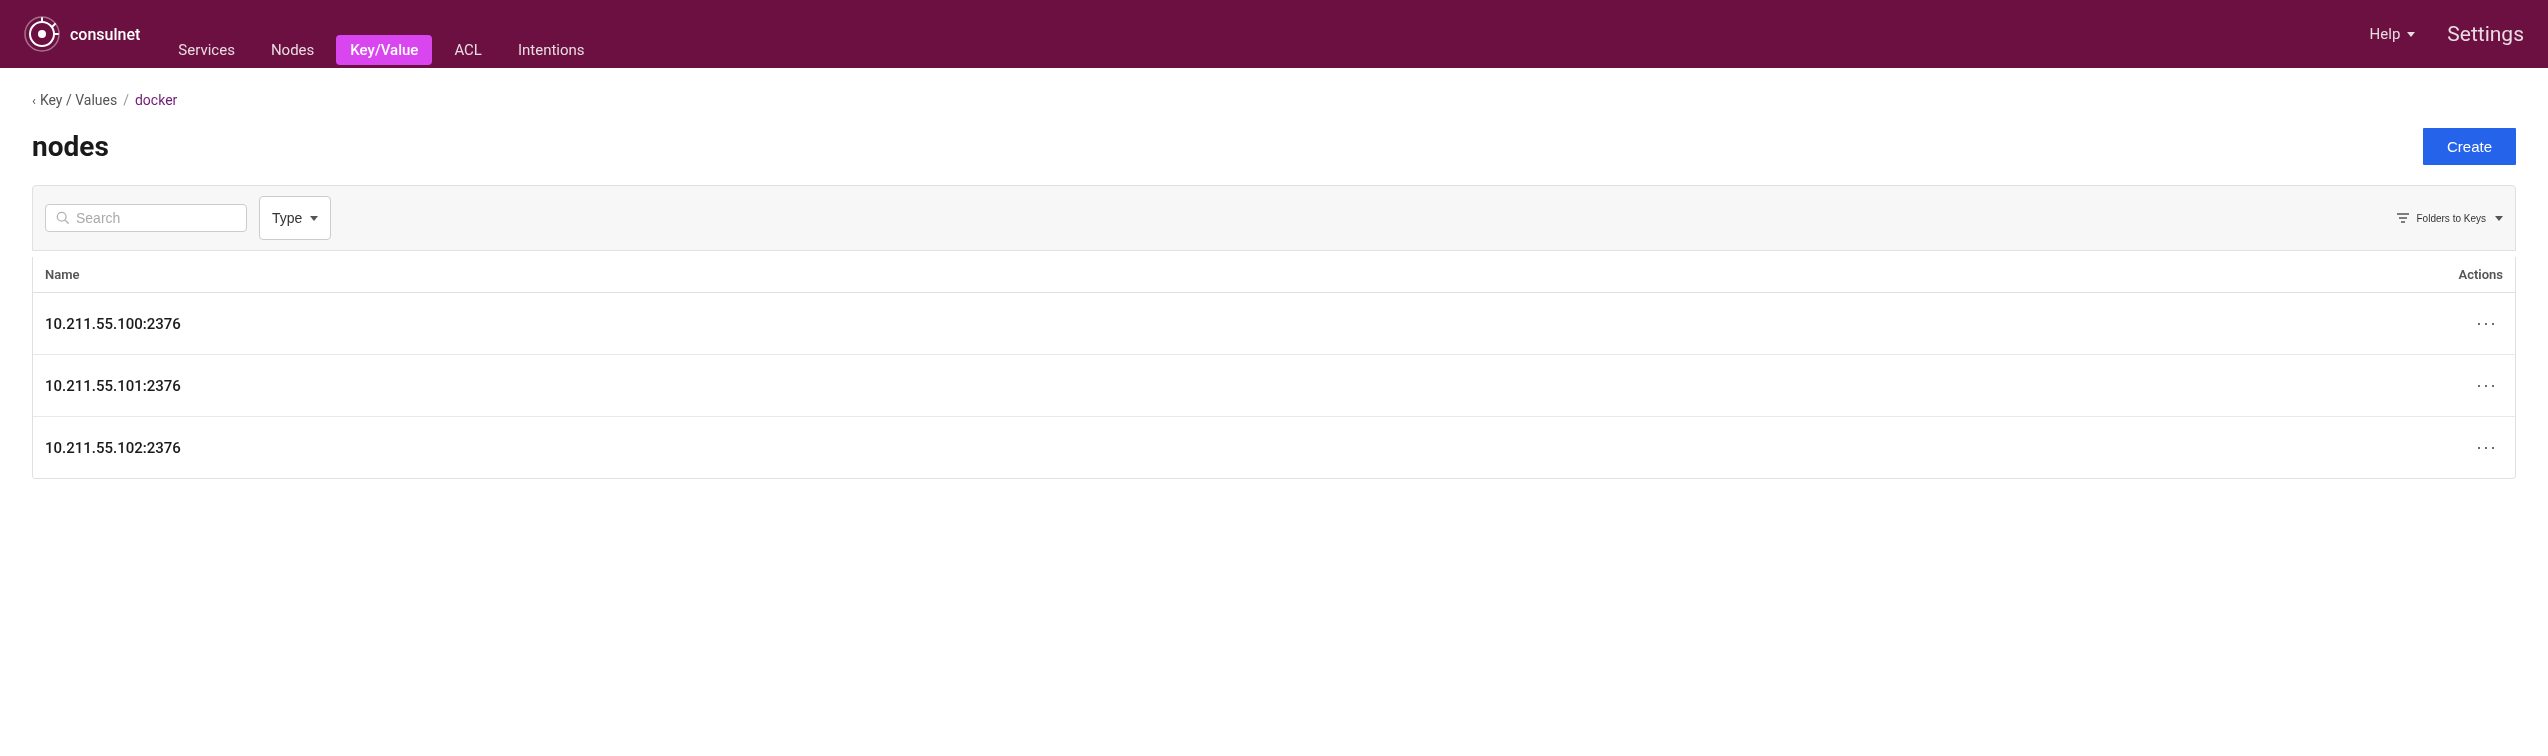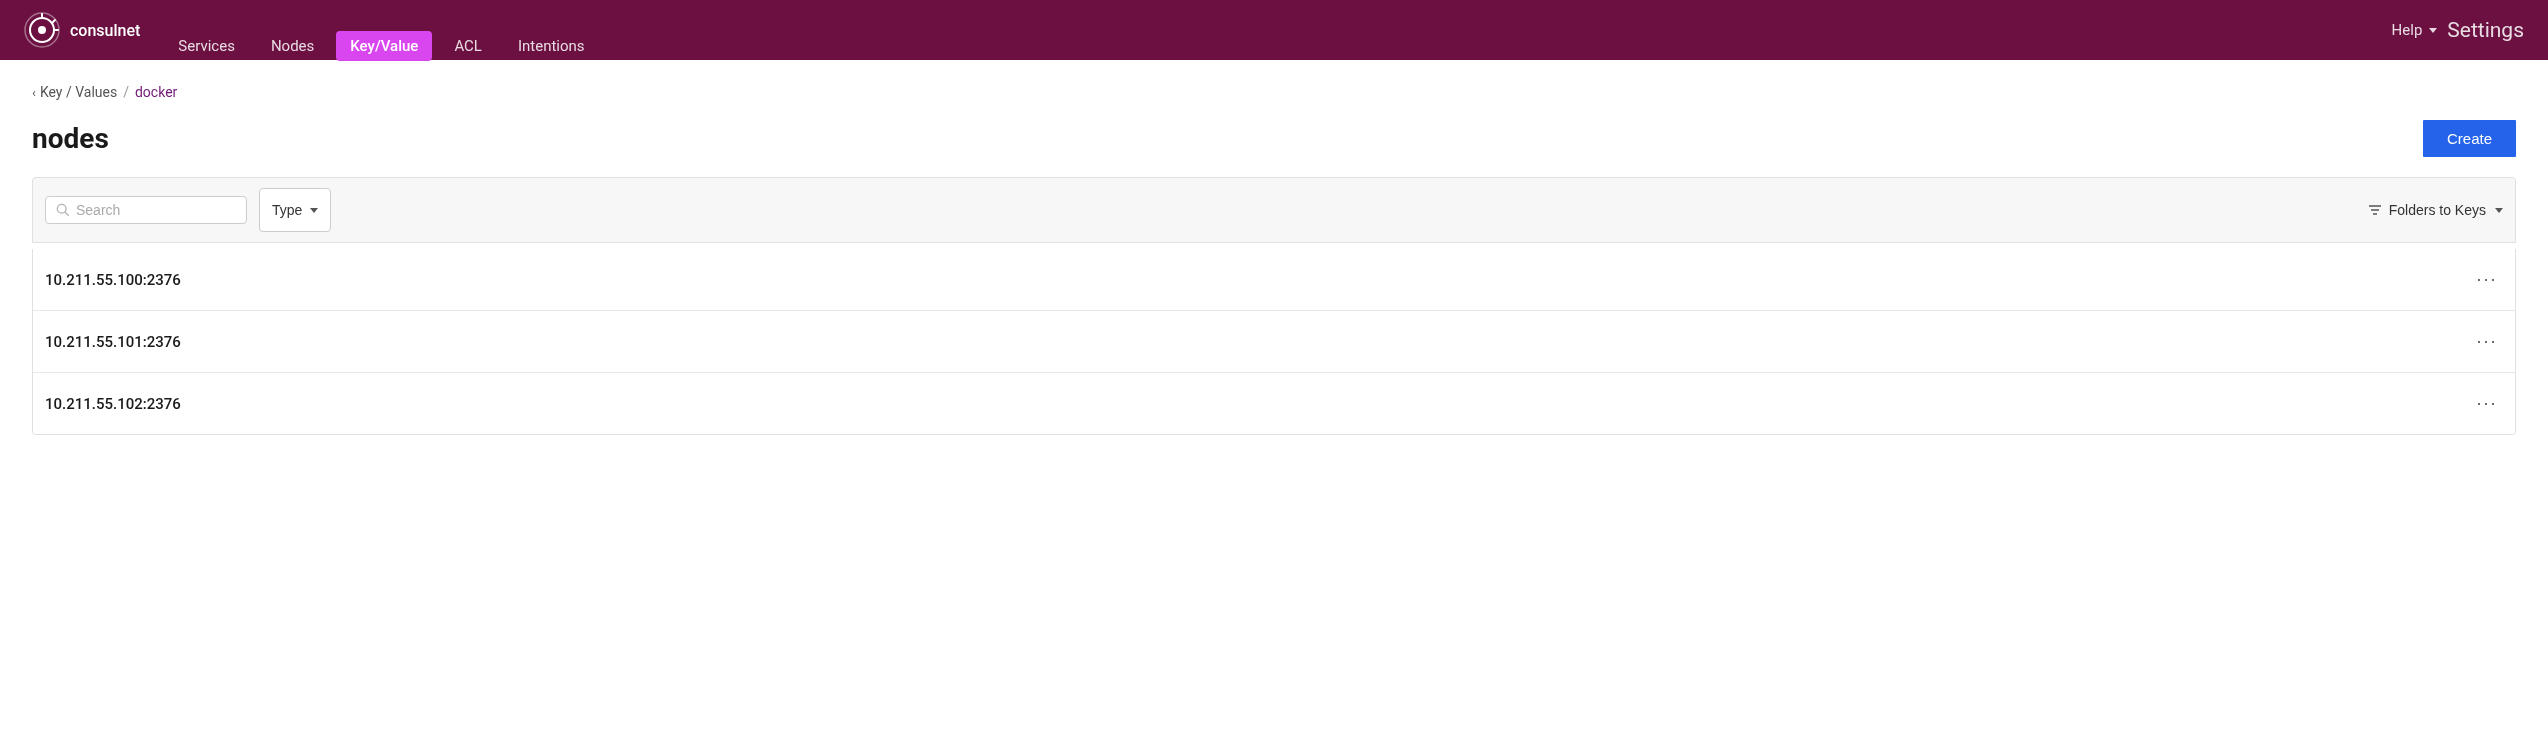--- a/index.html
+++ b/index.html
@@ -10,7 +10,7 @@
       background: #6b1040;
       display: flex;
       align-items: center;
-      height: 60px;
+      height: 68px;
       padding: 0 24px;
       gap: 8px;
     }

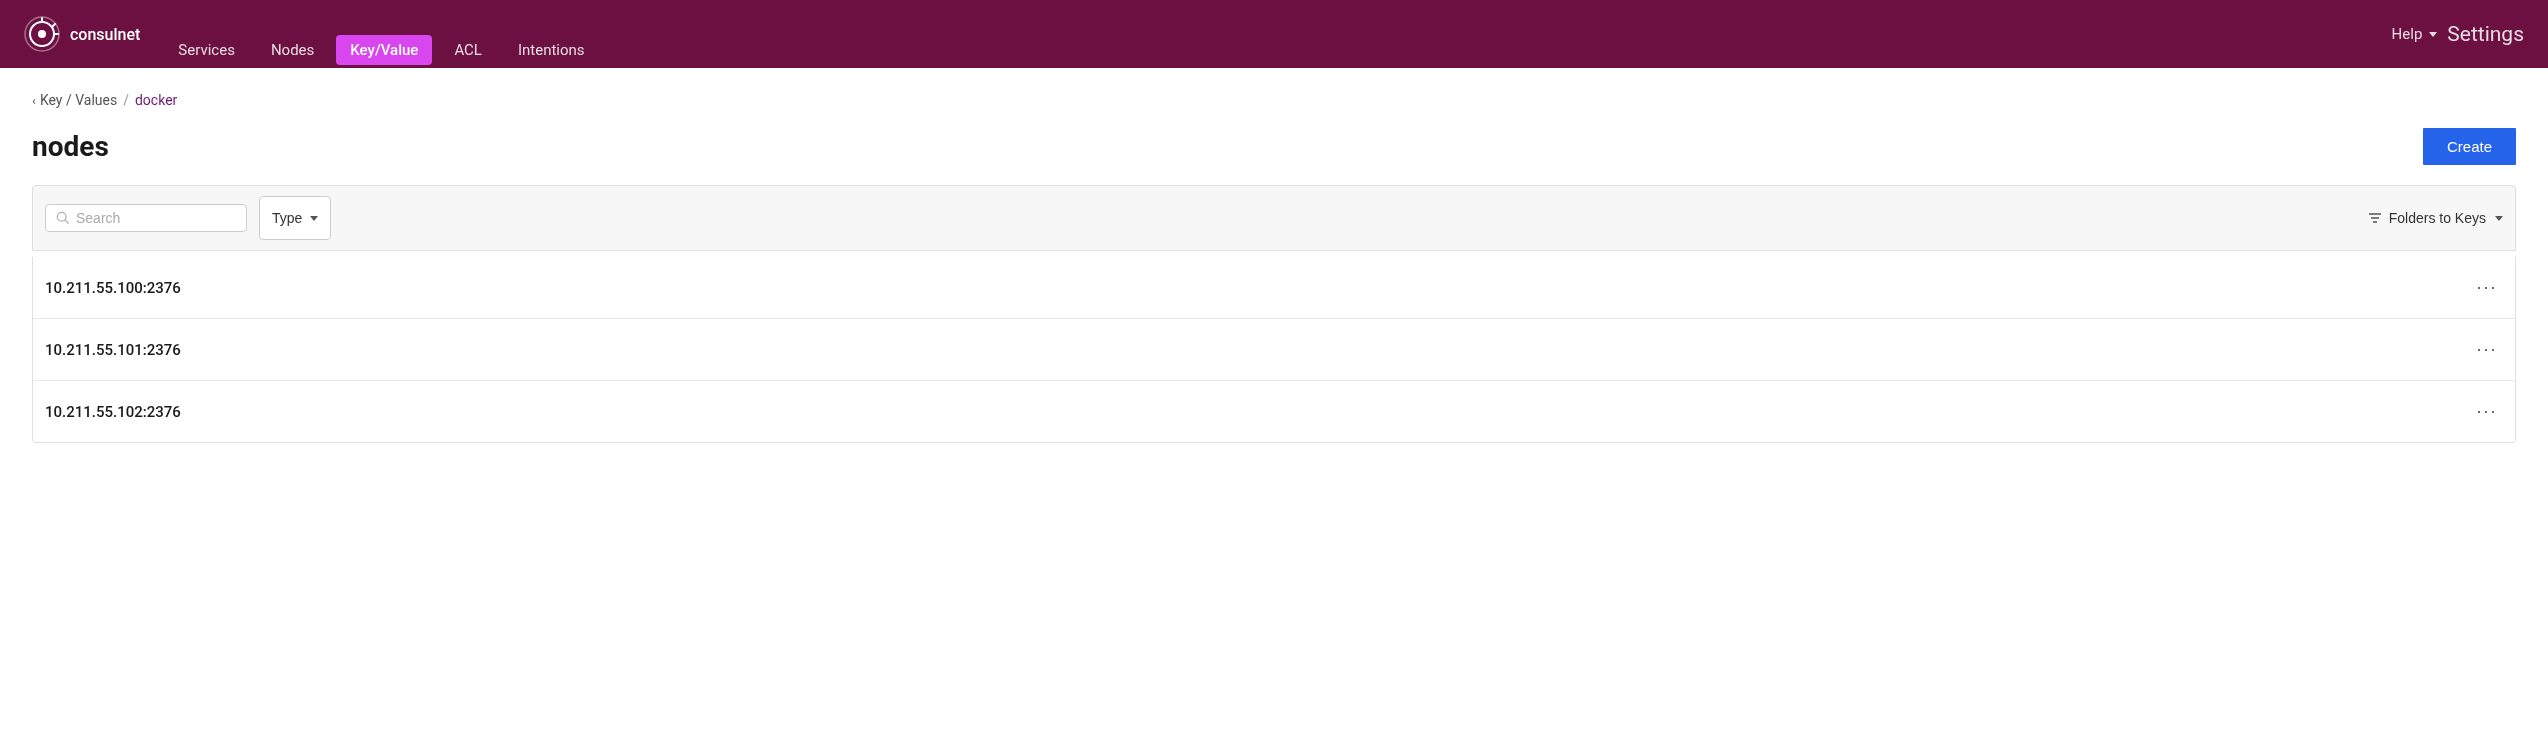--- a/index.html
+++ b/index.html
@@ -48,7 +48,7 @@
     .nav-right {
       display: flex;
       align-items: center;
-      gap: 10px;
+      gap: 32px;
     }
     .nav-help {
       color: rgba(255,255,255,0.85);

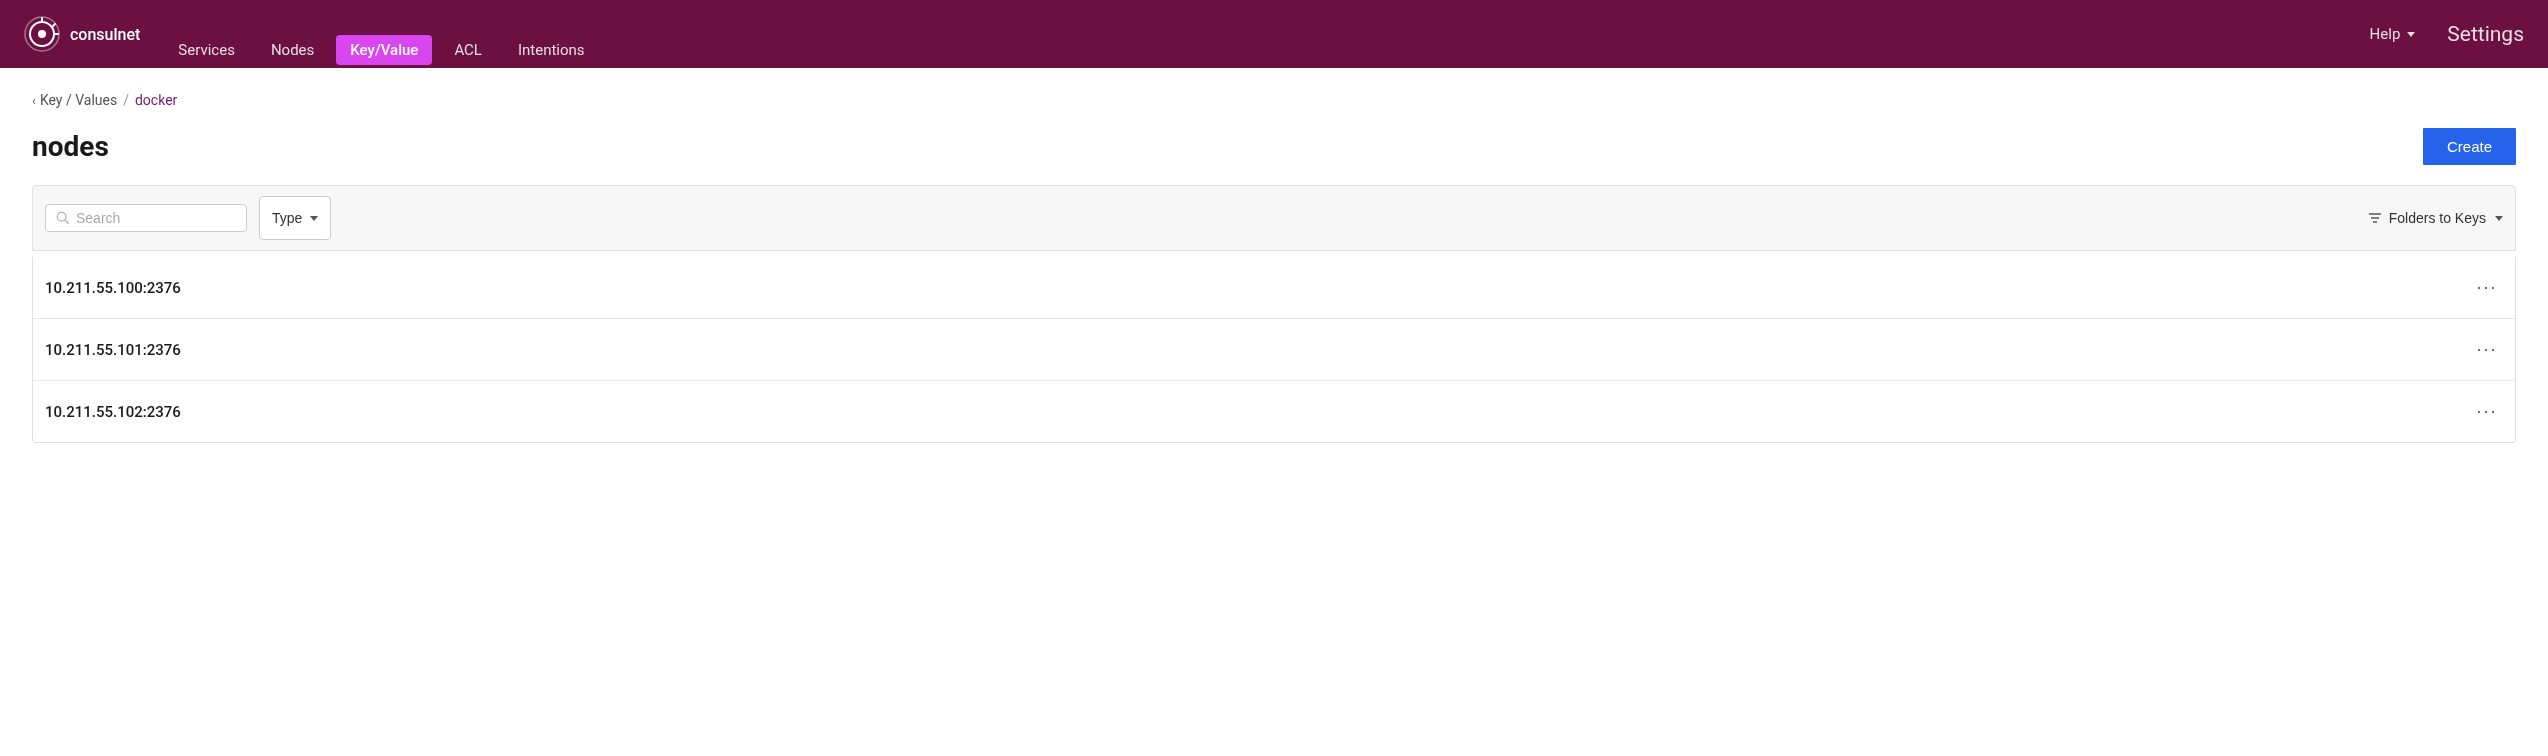--- a/index.html
+++ b/index.html
@@ -186,7 +186,7 @@
       gap: 6px;
       background: transparent;
       border: none;
-      font-size: 14px;
+      font-size: 10px;
       cursor: pointer;
       color: #333;
     }

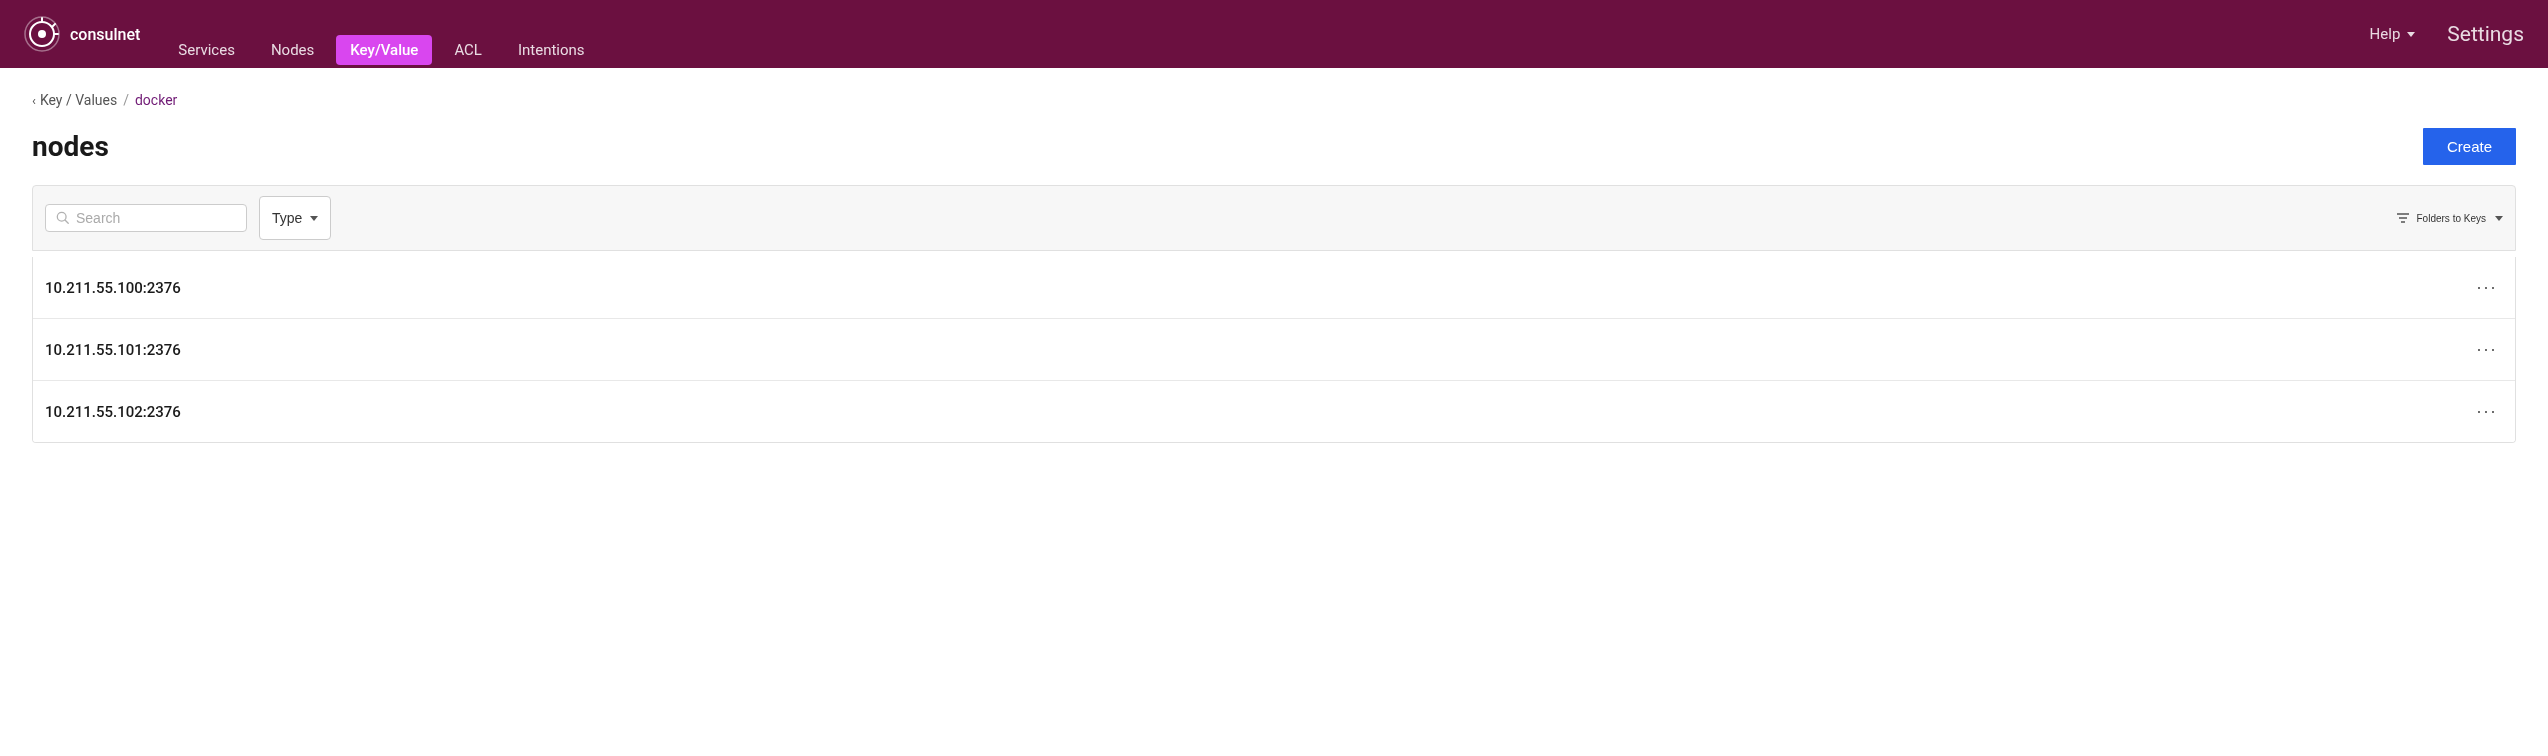--- a/index.html
+++ b/index.html
@@ -330,6 +330,10 @@
   </div>
 
   <div class="table-container">
+    <div class="table-header">
+      <span class="col-name">Name</span>
+      <span class="col-actions">Actions</span>
+    </div>
 
     <div class="table-row">
       <span class="row-name">10.211.55.100:2376</span>

